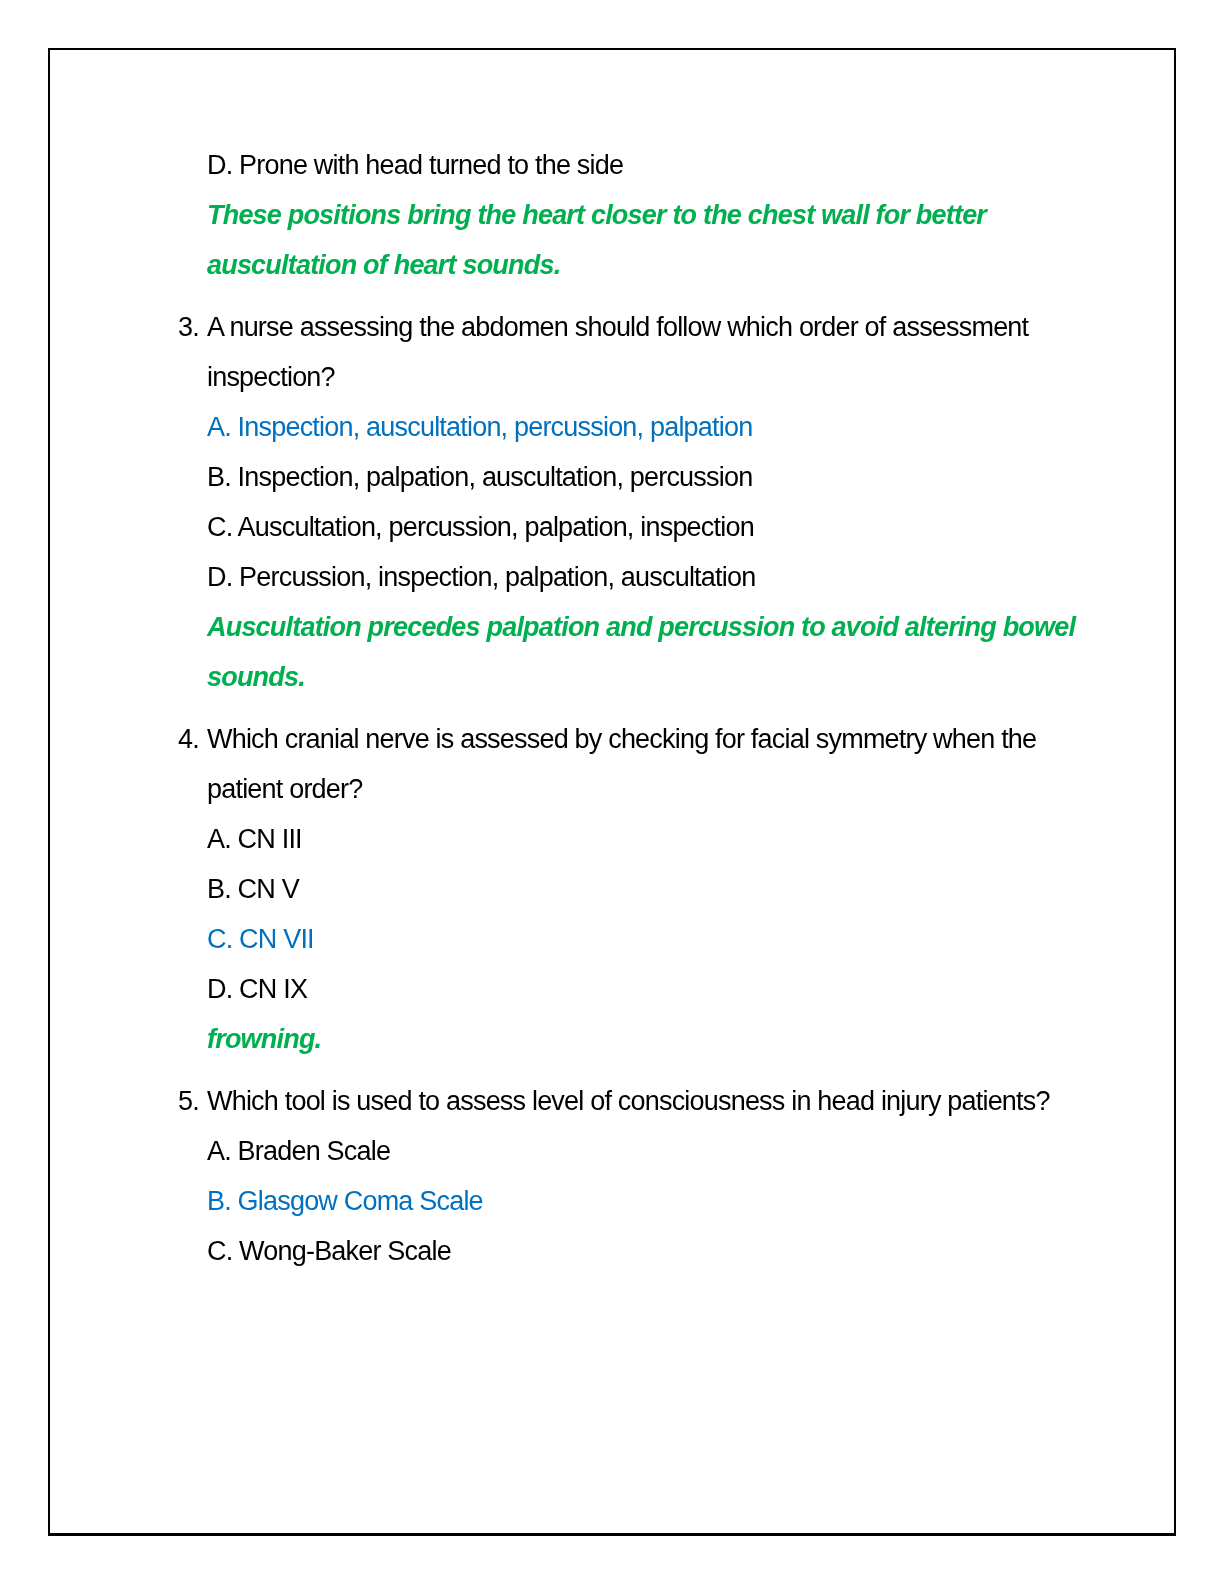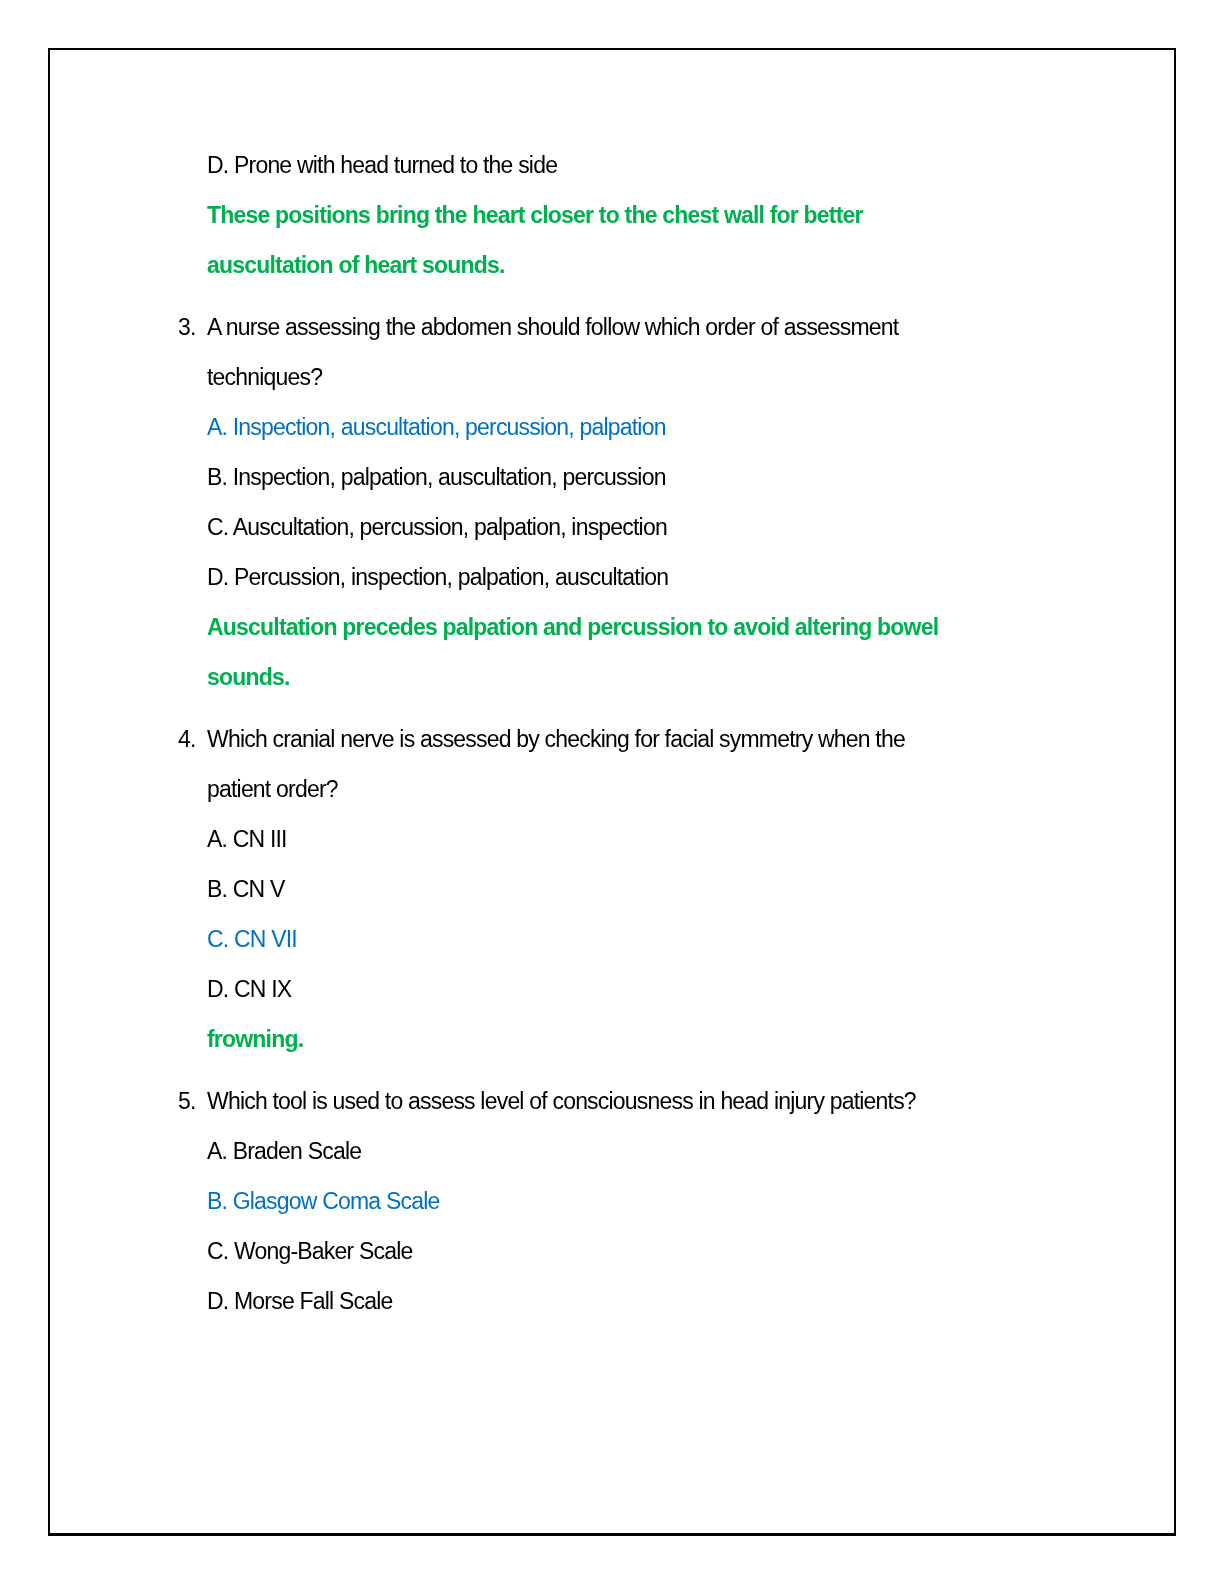--- a/index.html
+++ b/index.html
@@ -29,7 +29,7 @@
     position: relative;
     padding: 90px 24px 0 157px;
     color: var(--body-color, #000000);
-    font-size: 23px;
+    font-size: 27px;
     letter-spacing: -0.8px;
   }
   .line {

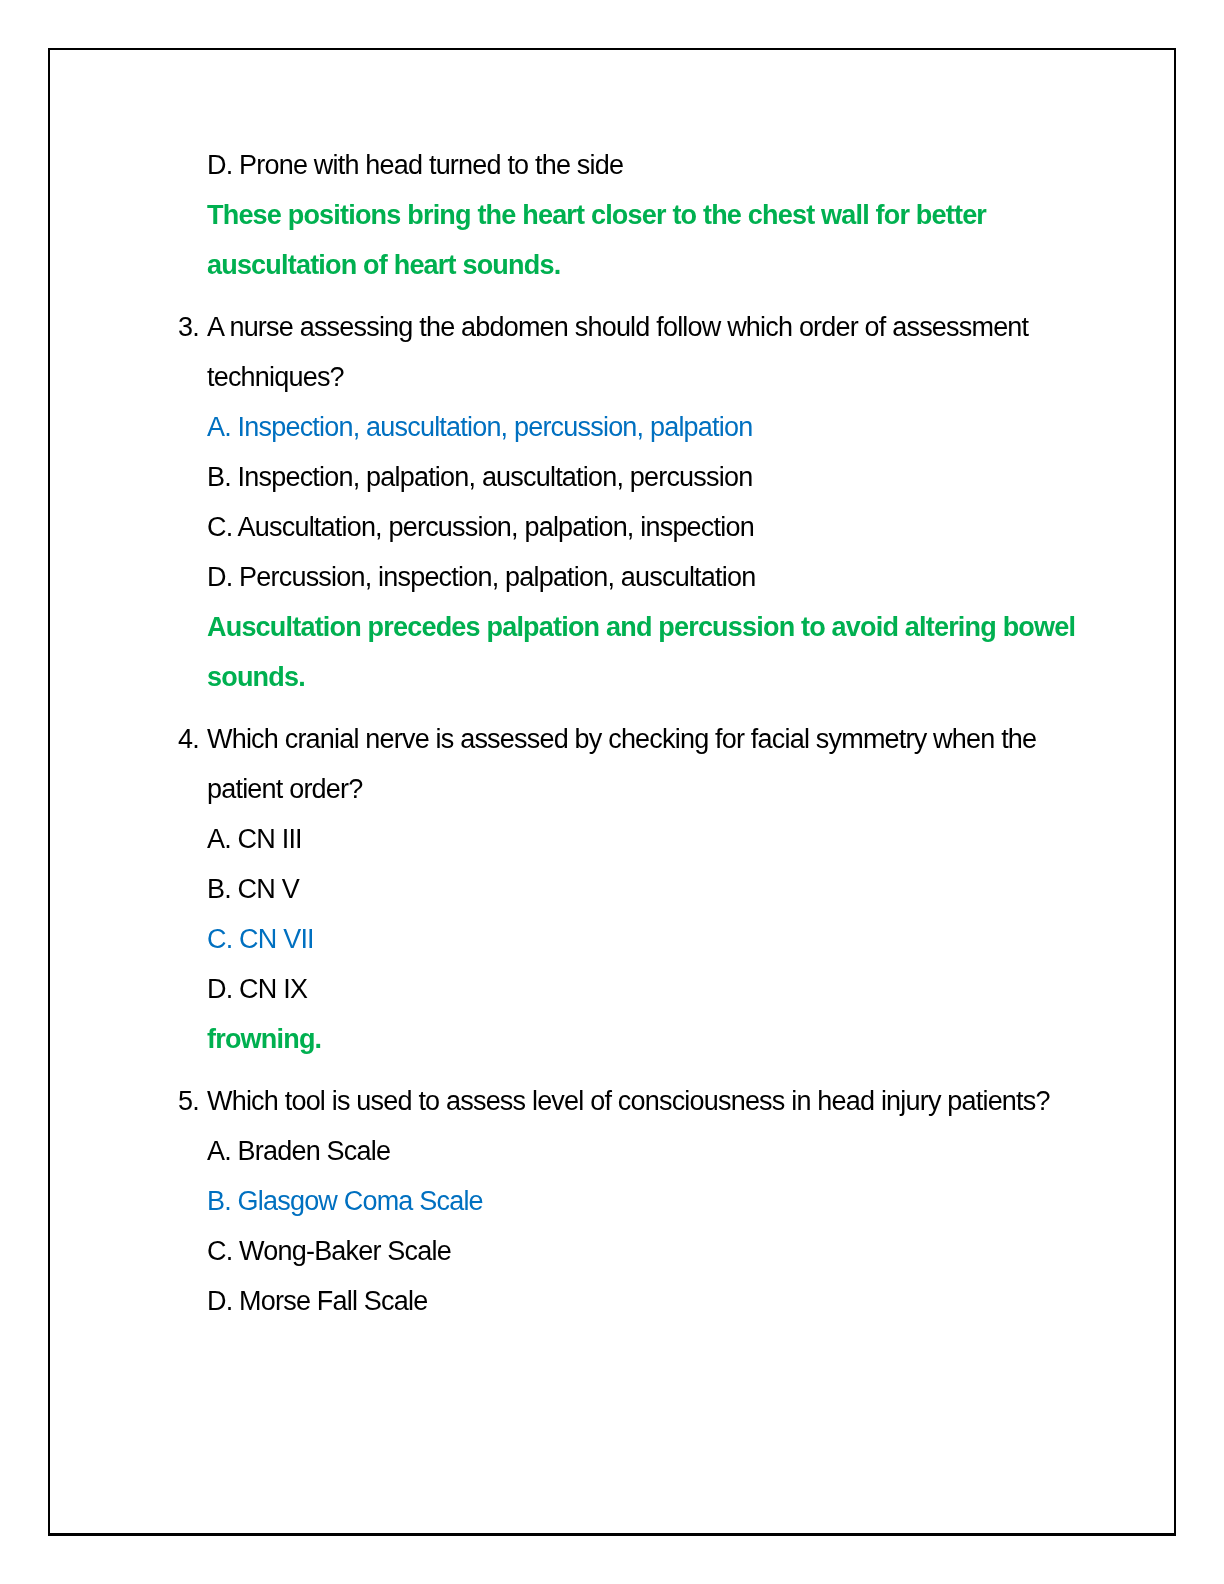--- a/index.html
+++ b/index.html
@@ -53,6 +53,7 @@
   .explanation {
     color: var(--explanation-color, #00B050);
     font-weight: bold;
+    font-style: italic;
   }
 </style>
 </head>

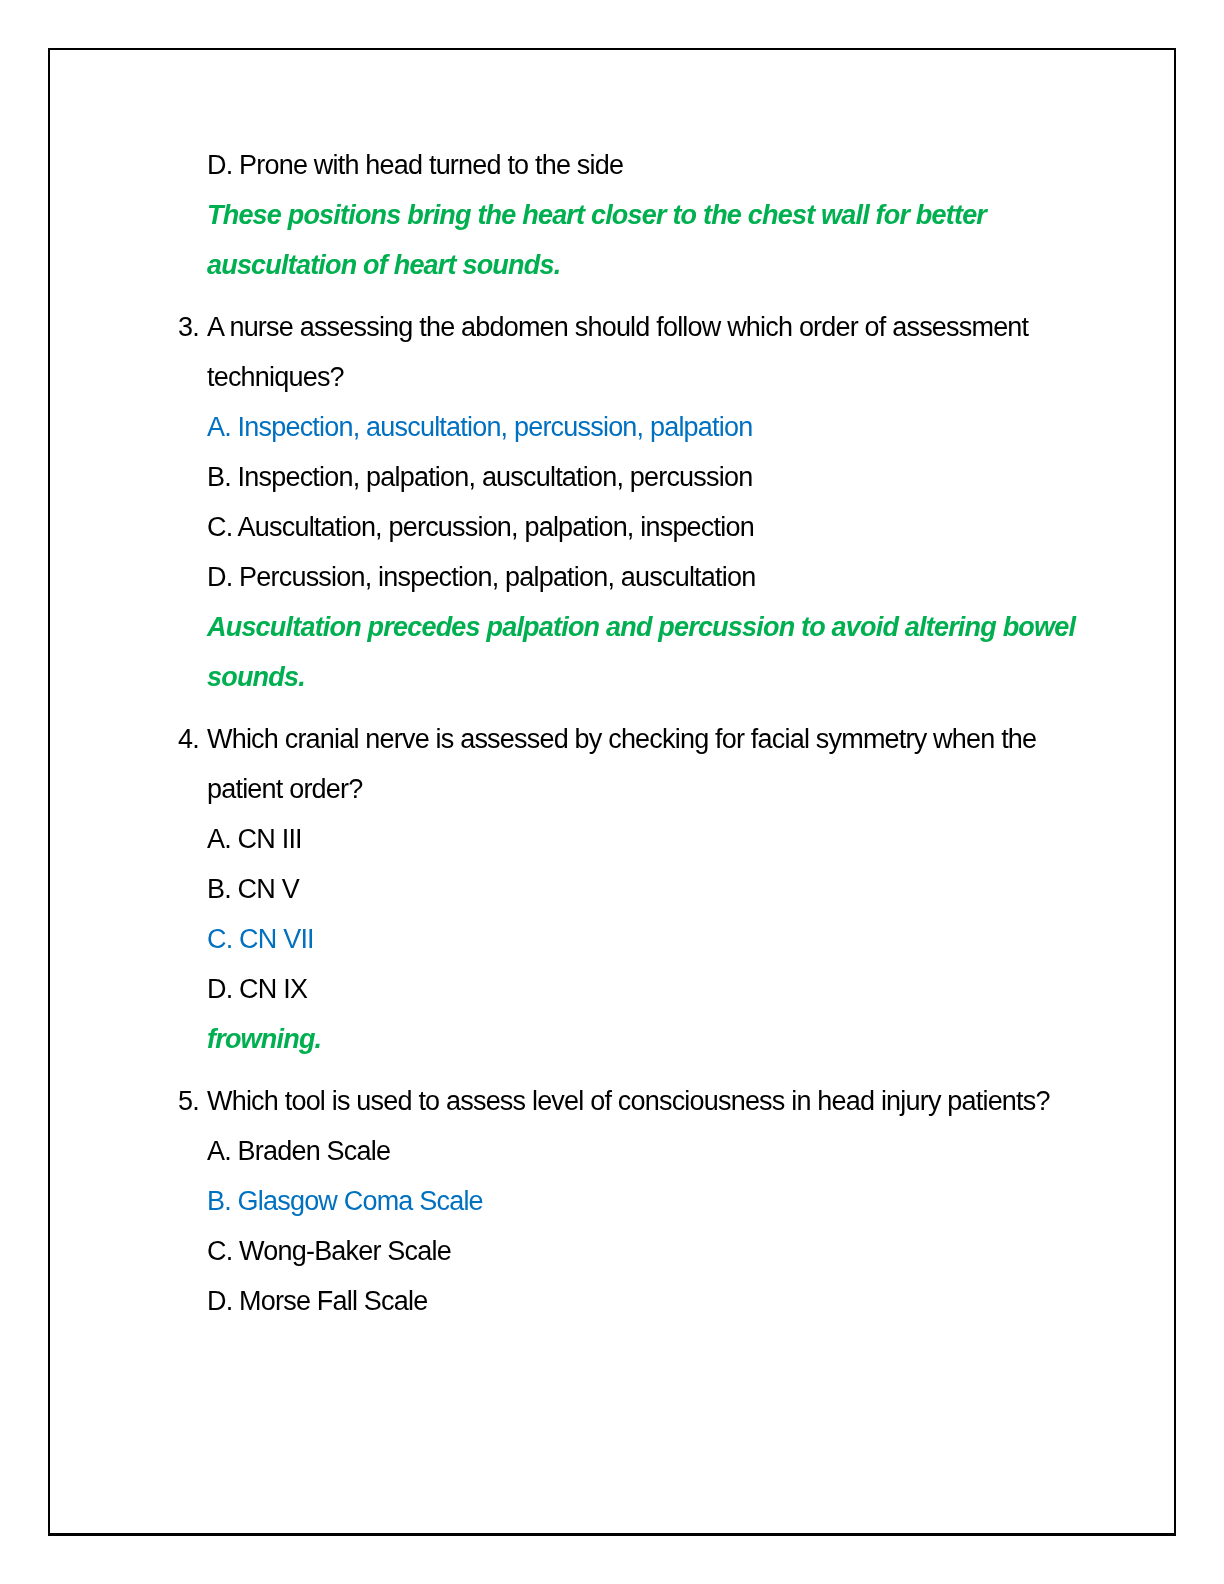--- a/index.html
+++ b/index.html
@@ -73,7 +73,7 @@
         <span class="q-num">3.</span>
         <span>A nurse assessing the abdomen should follow which order of assessment</span>
       </div>
-      <div class="line">techniques?</div>
+      <div class="line">inspection?</div>
       <div class="line option correct">A. Inspection, auscultation, percussion, palpation</div>
       <div class="line option">B. Inspection, palpation, auscultation, percussion</div>
       <div class="line option">C. Auscultation, percussion, palpation, inspection</div>

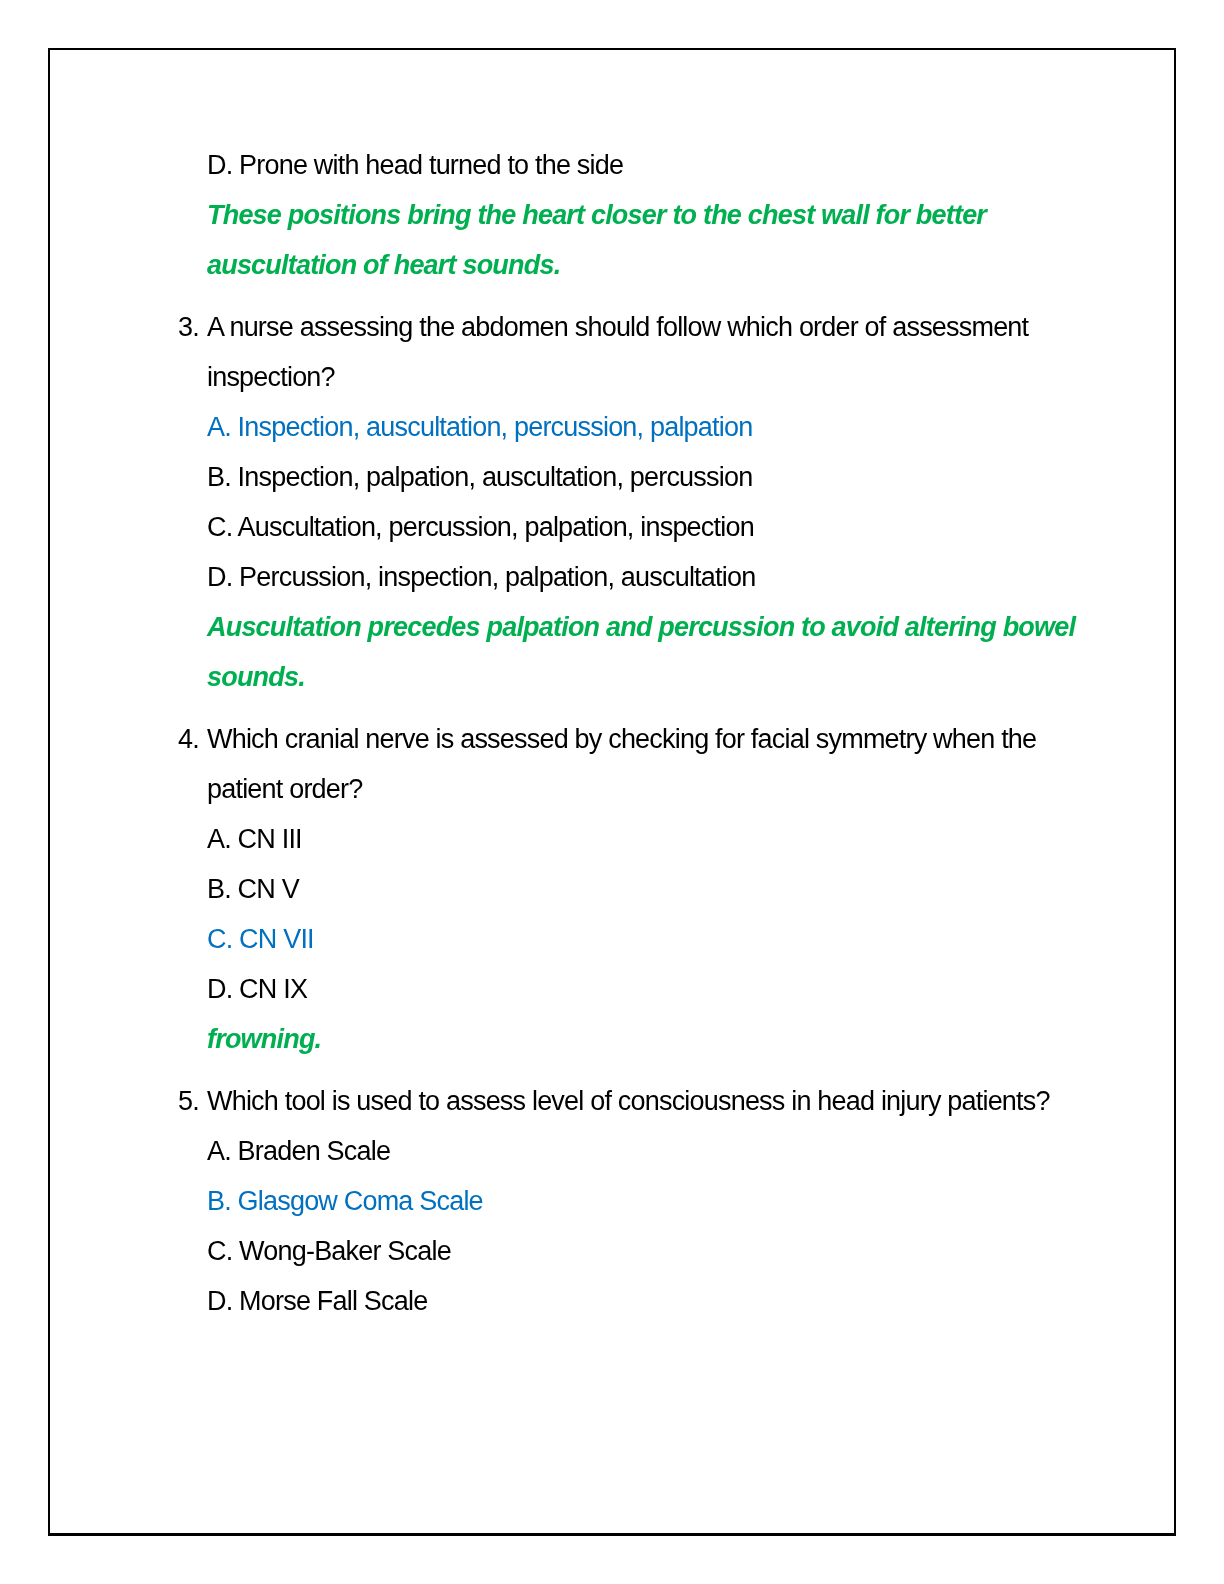--- a/index.html
+++ b/index.html
@@ -103,7 +103,6 @@
       <div class="line option">A. Braden Scale</div>
       <div class="line option correct">B. Glasgow Coma Scale</div>
       <div class="line option">C. Wong-Baker Scale</div>
-      <div class="line option">D. Morse Fall Scale</div>
     </div>
 
   </div>

